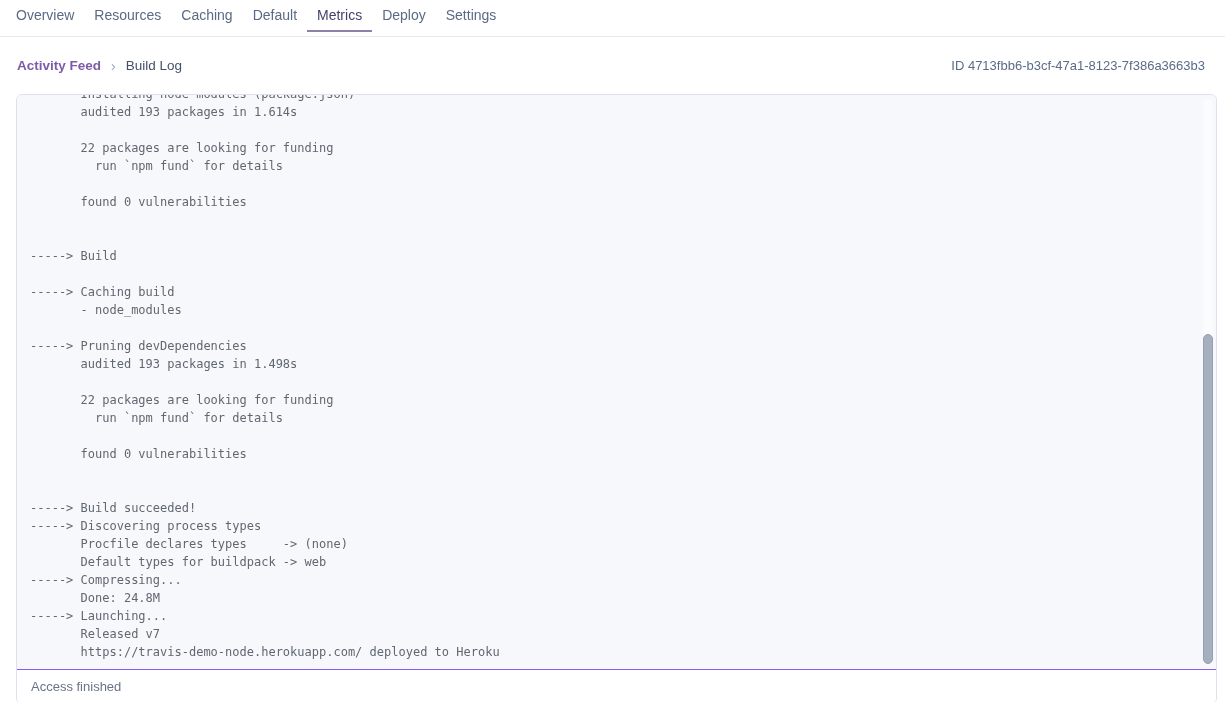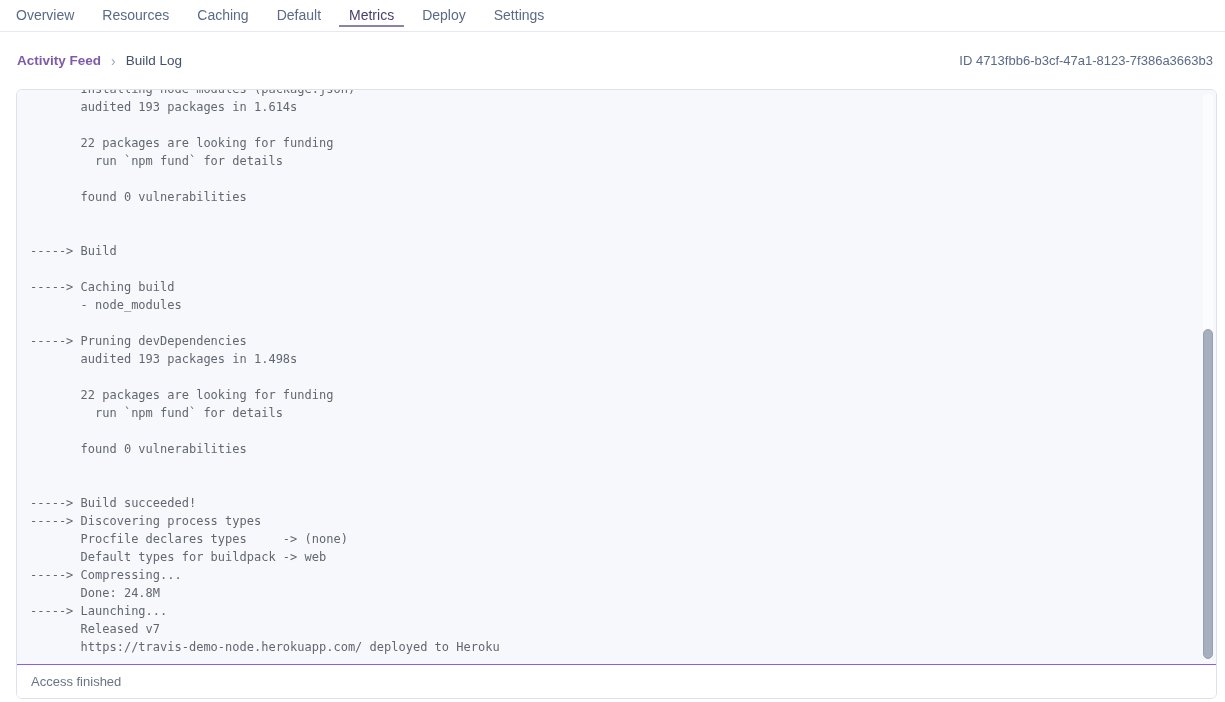--- a/index.html
+++ b/index.html
@@ -7,7 +7,7 @@
               font-family:"Liberation Sans", sans-serif; }
 
   
-  .nav { height:32px; border-bottom:1px solid #e7e8f1; display:flex; gap:8px;
+  .nav { height:37px; border-bottom:1px solid #e7e8f1; display:flex; 
          padding-left:6px; background:#ffffff; }
   .tab { position:relative; padding:7px 10px 0; font-size:14px; color:#5b6a85;
          cursor:pointer; white-space:nowrap; }

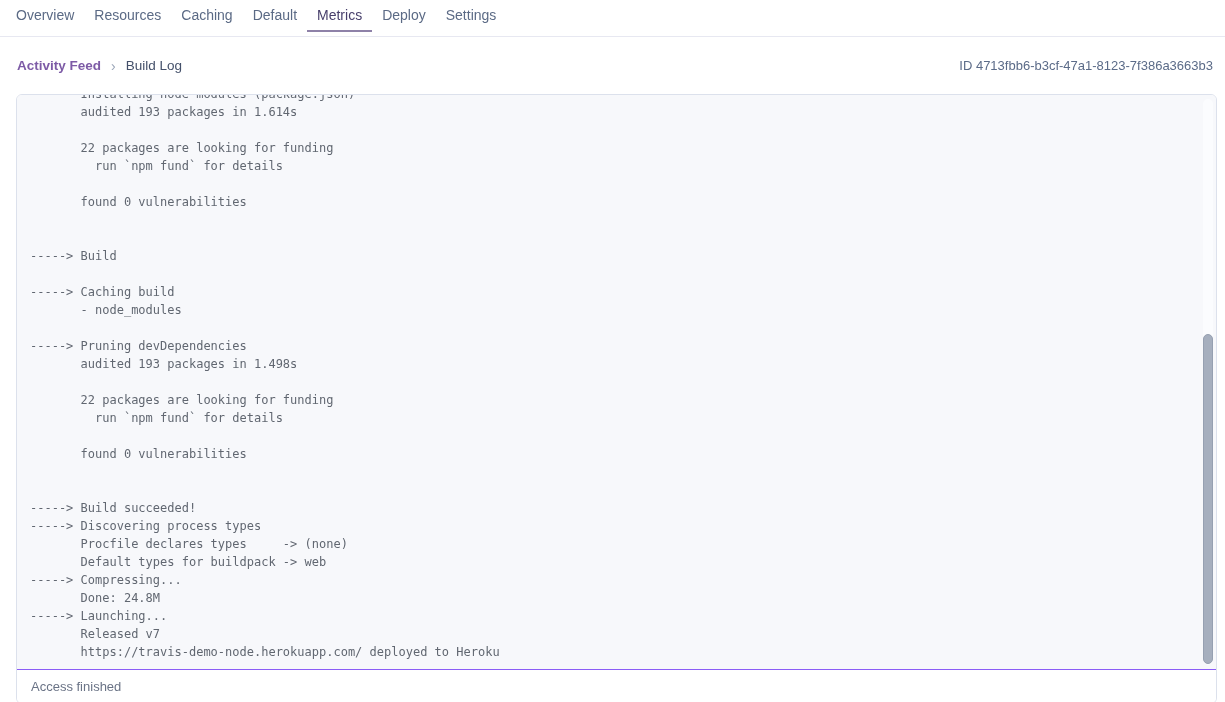--- a/index.html
+++ b/index.html
@@ -17,7 +17,7 @@
 
   
   .subheader { height:57px; display:flex; align-items:center;
-               justify-content:space-between; padding:0 12px 0 17px; }
+               justify-content:space-between; padding:0 20px 0 17px; }
   .crumbs { display:flex; align-items:center; gap:10px; }
   .crumb-link { color:#7d5ba6; font-size:13.5px; font-weight:bold; cursor:pointer; }
   .crumb-sep { color:#9aa5b8; font-size:14px; display:flex; align-items:center; }

